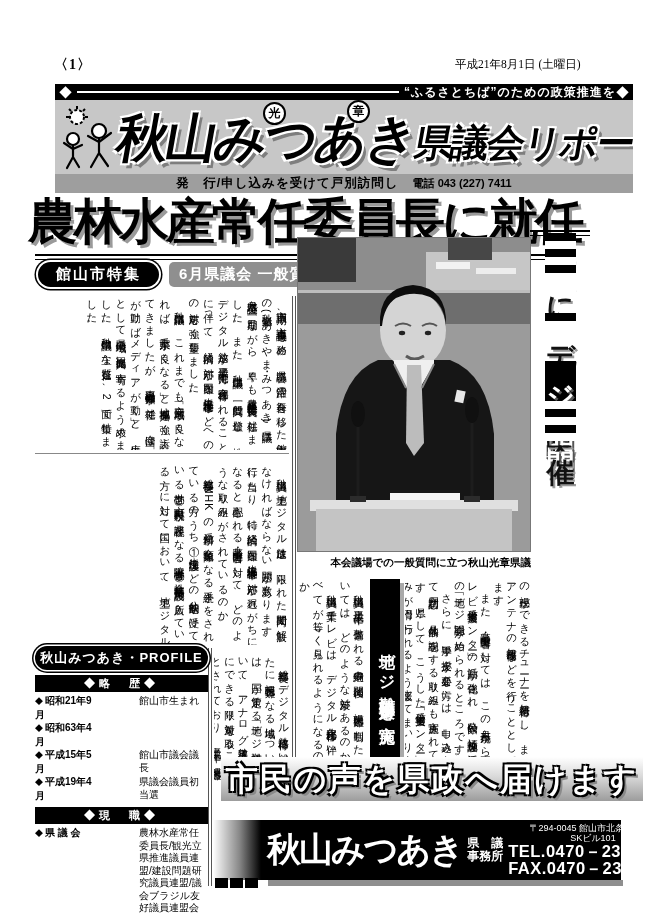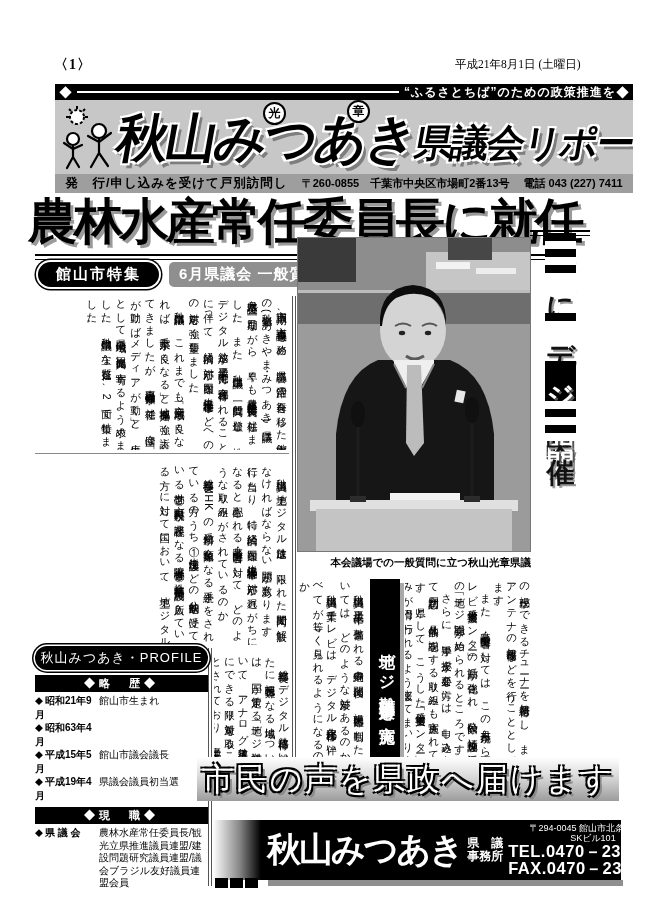--- a/index.html
+++ b/index.html
@@ -152,7 +152,6 @@
 
   <div class="abs publisher-bar">
     <span class="pub-name">発　行/申し込みを受けて戸別訪問し</span>
-    <span class="pub-addr">〒260-0855　千葉市中央区市場町2番13号</span>
     <span class="pub-tel">電話 043 (227) 7411</span>
   </div>
 

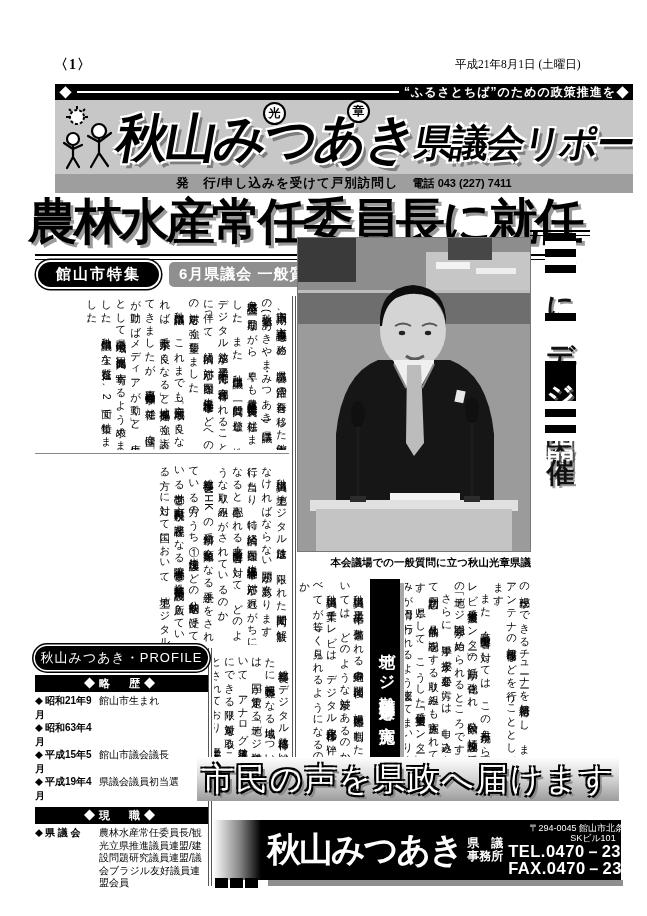--- a/index.html
+++ b/index.html
@@ -85,7 +85,7 @@
 
   
   .profile{left:35px;top:646px;width:173px;height:240px;font-size:10px;}
-  .profile-title{background:#000;color:#fff;font-size:13px;font-weight:400;text-align:center;
+  .profile-title{background:#000;color:#fff;font-size:13px;font-weight:700;text-align:center;
                  border-radius:999px;padding:3px 0;letter-spacing:1px;box-shadow:0 0 0 1.5px #fff,0 0 0 3px #000;}
   .profile-sec{background:#000;color:#fff;text-align:center;font-size:11px;font-weight:bold;
                margin-top:5px;padding:1px 0;letter-spacing:4px;}

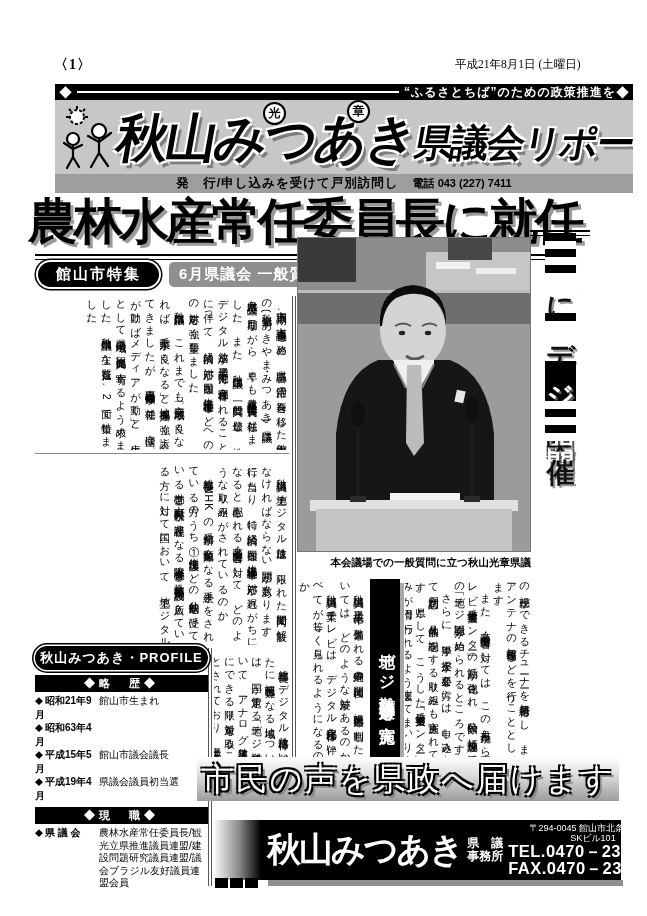--- a/index.html
+++ b/index.html
@@ -90,7 +90,7 @@
   .profile-sec{background:#000;color:#fff;text-align:center;font-size:11px;font-weight:bold;
                margin-top:5px;padding:1px 0;letter-spacing:4px;}
   .profile-rows{margin-top:3px;}
-  .prow{display:flex;margin-bottom:1px;line-height:12.5px;}
+  .prow{display:flex;margin-bottom:1px;line-height:12.5px;gap:40px;}
   .prow .pk{width:64px;font-weight:bold;flex:none;}
   .prow .pv{flex:1;}
   .pmark{font-size:8px;margin-right:2px;}

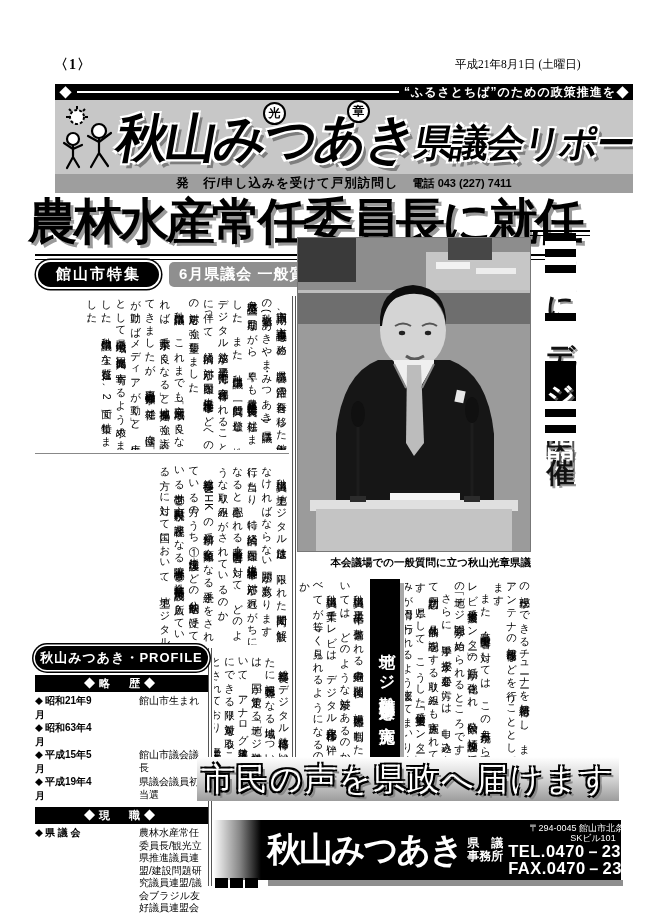--- a/index.html
+++ b/index.html
@@ -96,8 +96,8 @@
   .pmark{font-size:8px;margin-right:2px;}
 
   
-  .banner{left:197px;top:757px;width:422px;height:44px;background:linear-gradient(180deg,#ffffff 0%,#d9d9d9 45%,#9c9c9c 100%);
-          text-align:center;font-size:32px;font-weight:400;letter-spacing:2px;line-height:44px;color:#fff;white-space:nowrap;
+  .banner{left:221px;top:757px;width:422px;height:44px;background:linear-gradient(180deg,#ffffff 0%,#d9d9d9 45%,#9c9c9c 100%);
+          text-align:center;font-size:32px;font-weight:700;letter-spacing:2px;line-height:44px;color:#fff;white-space:nowrap;
           text-shadow:-2px -2px 0 #000,2px -2px 0 #000,-2px 2px 0 #000,2px 2px 0 #000,4px 4px 0 #8a8a8a;}
   .invite{left:215px;top:803px;width:420px;font-size:13px;font-weight:900;letter-spacing:0.5px;}
   .office-grad{left:213px;top:820px;width:48px;height:60px;background:linear-gradient(90deg,#ffffff,#888 55%,#000);}

